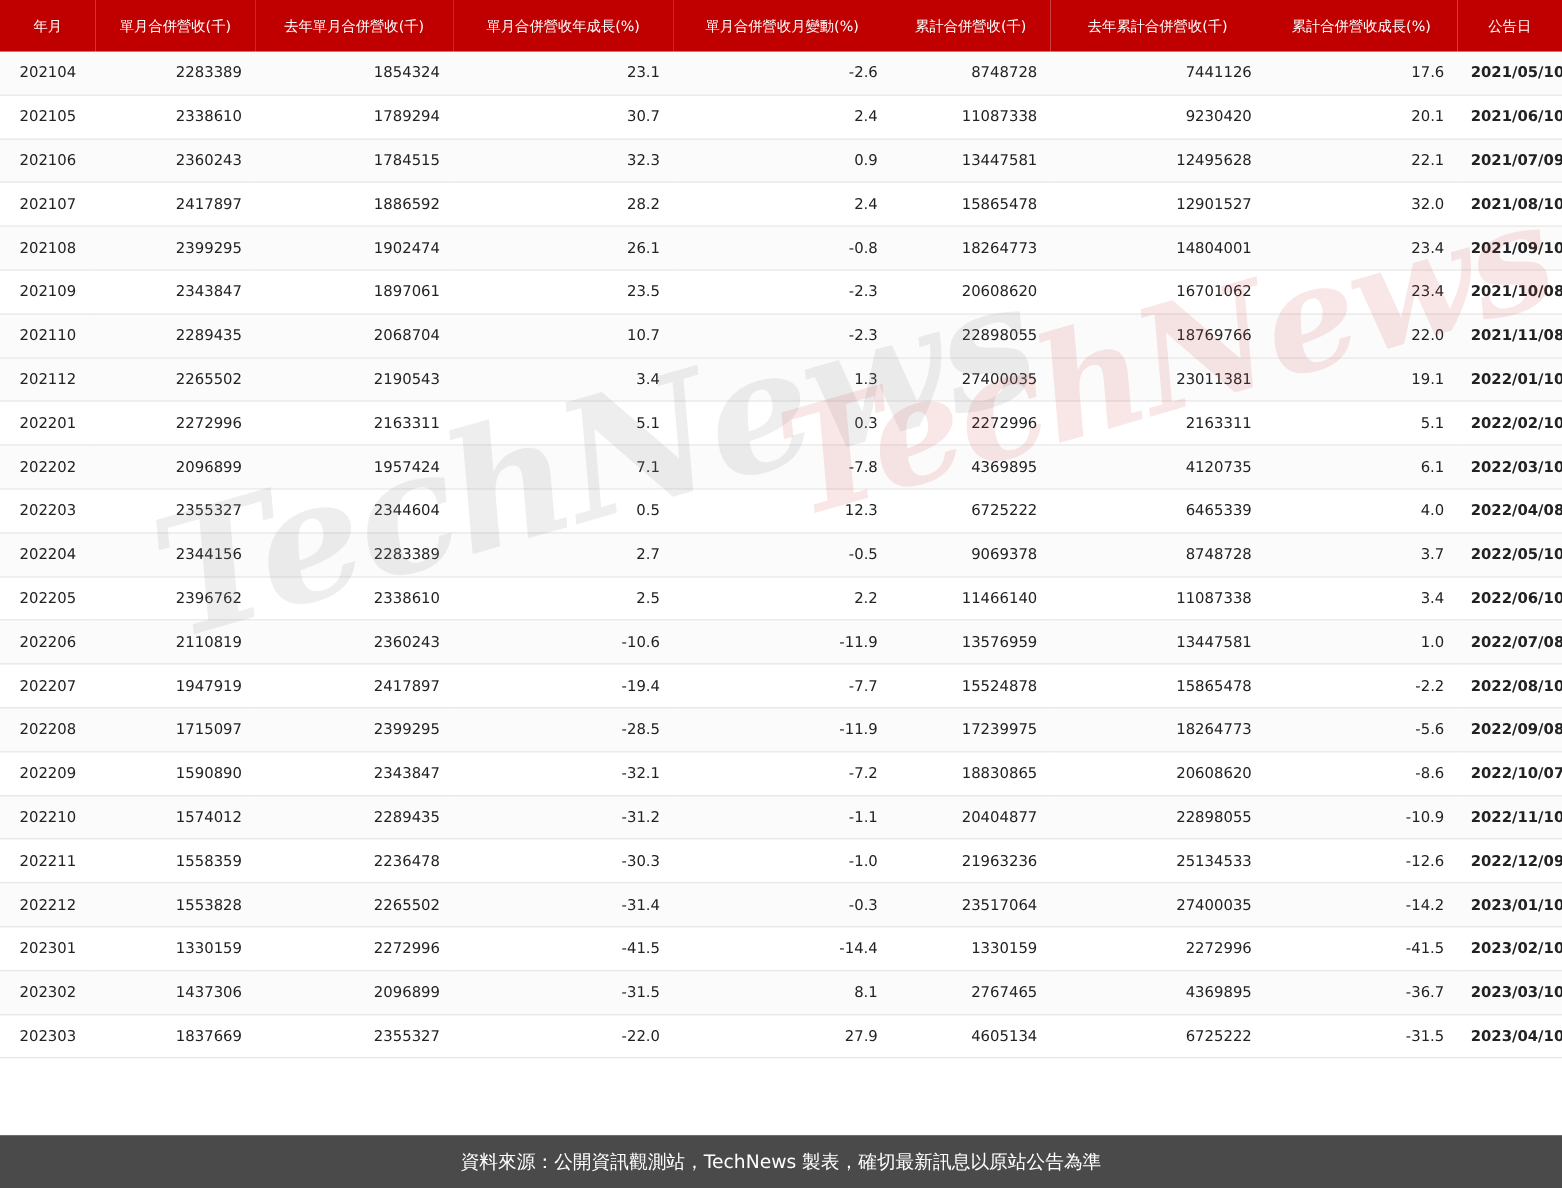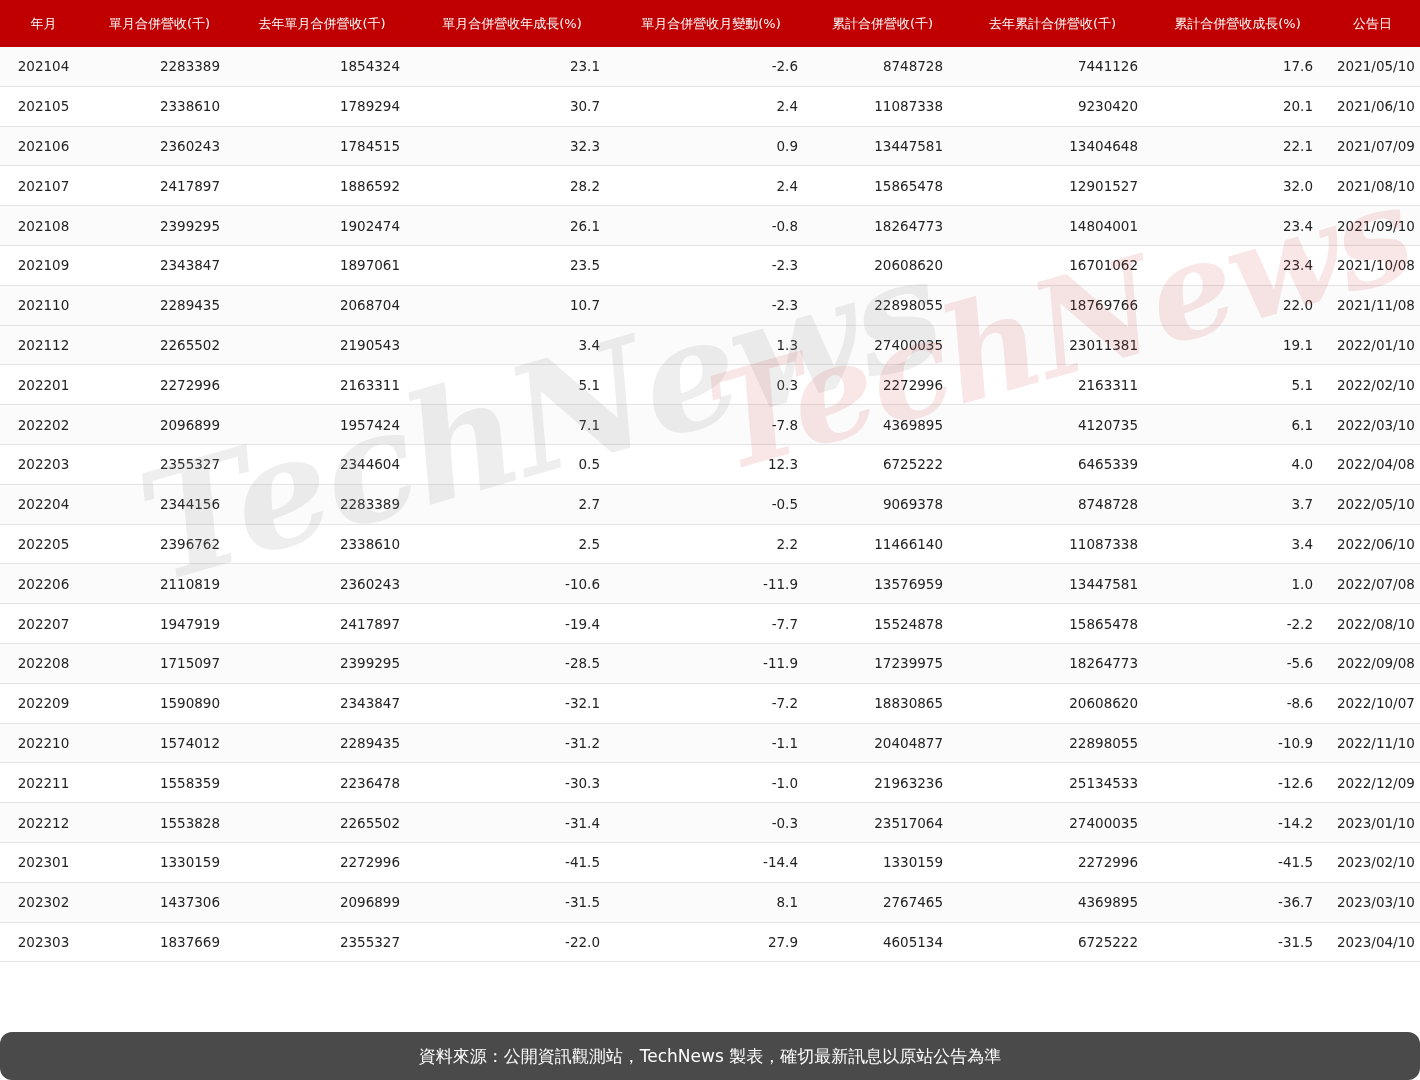--- a/index.html
+++ b/index.html
@@ -84,7 +84,7 @@
   tbody tr.even td { background: rgba(255,255,255,0.6); }
   td.c-0 { text-align: center; margin-left: 44px; }
   td.c-1, td.c-2, td.c-3, td.c-4, td.c-5, td.c-6, td.c-7 { text-align: right; }
-  td.c-8 { text-align: center; }
+  td.c-8 { text-align: center; font-weight: bold; }
   col.w0 { width: 87px; }
   col.w1 { width: 145px; }
   col.w2 { width: 180px; }

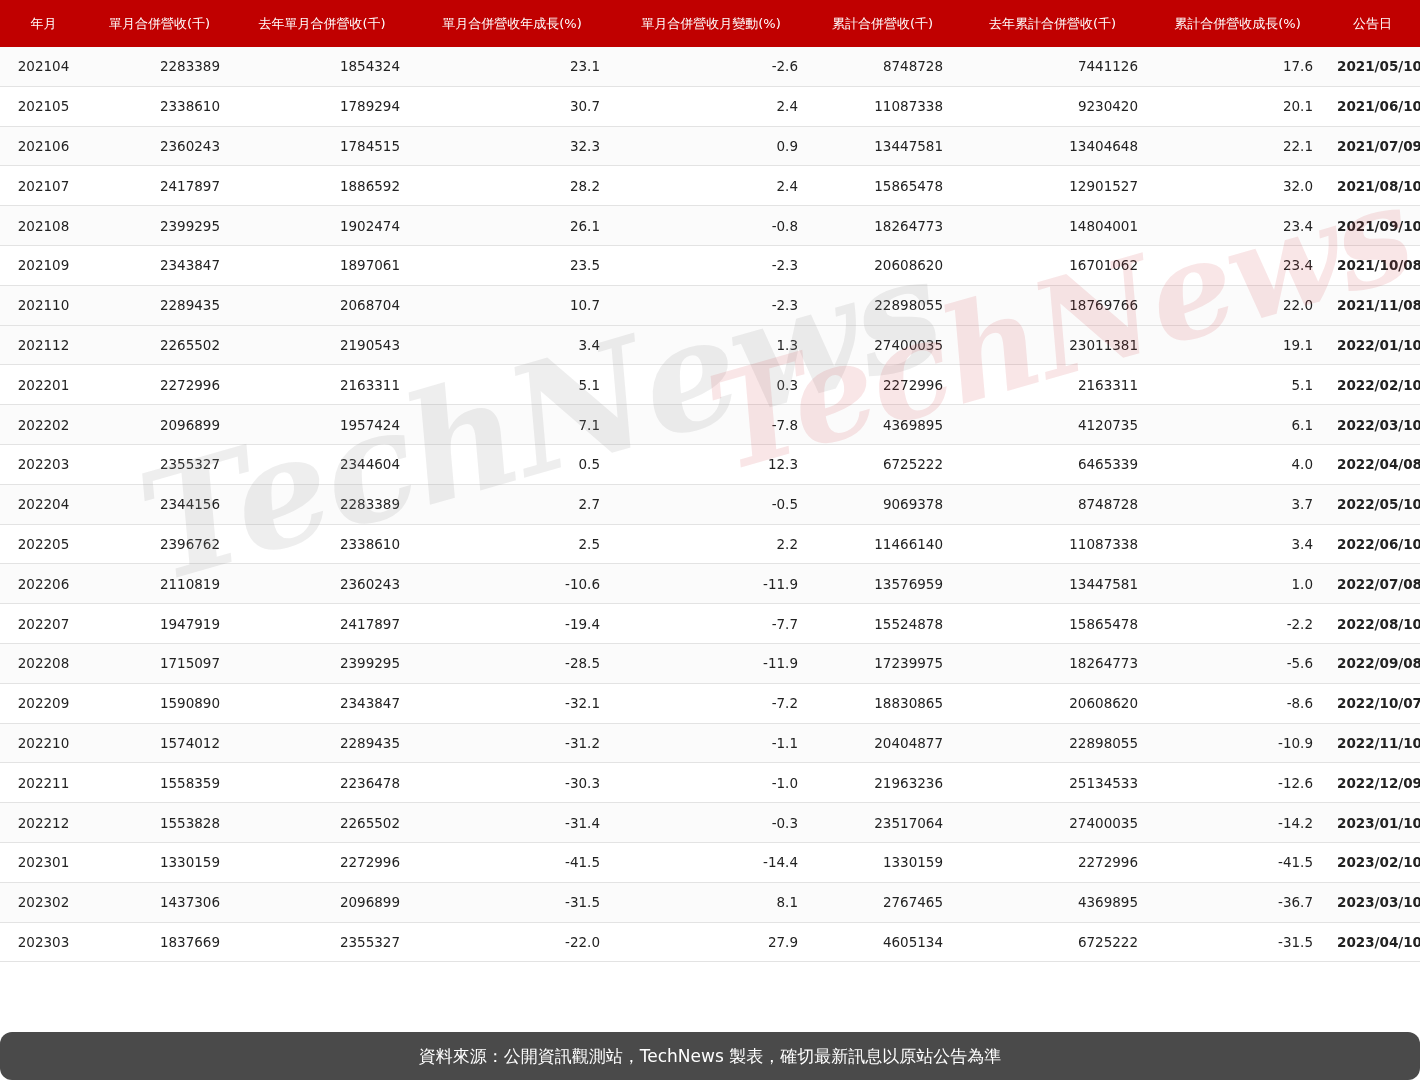--- a/index.html
+++ b/index.html
@@ -176,7 +176,7 @@
           <td class="c-3">32.3</td>
           <td class="c-4">0.9</td>
           <td class="c-5">13447581</td>
-          <td class="c-6">13404648</td>
+          <td class="c-6">12495628</td>
           <td class="c-7">22.1</td>
           <td class="c-8">2021/07/09</td>
         </tr>

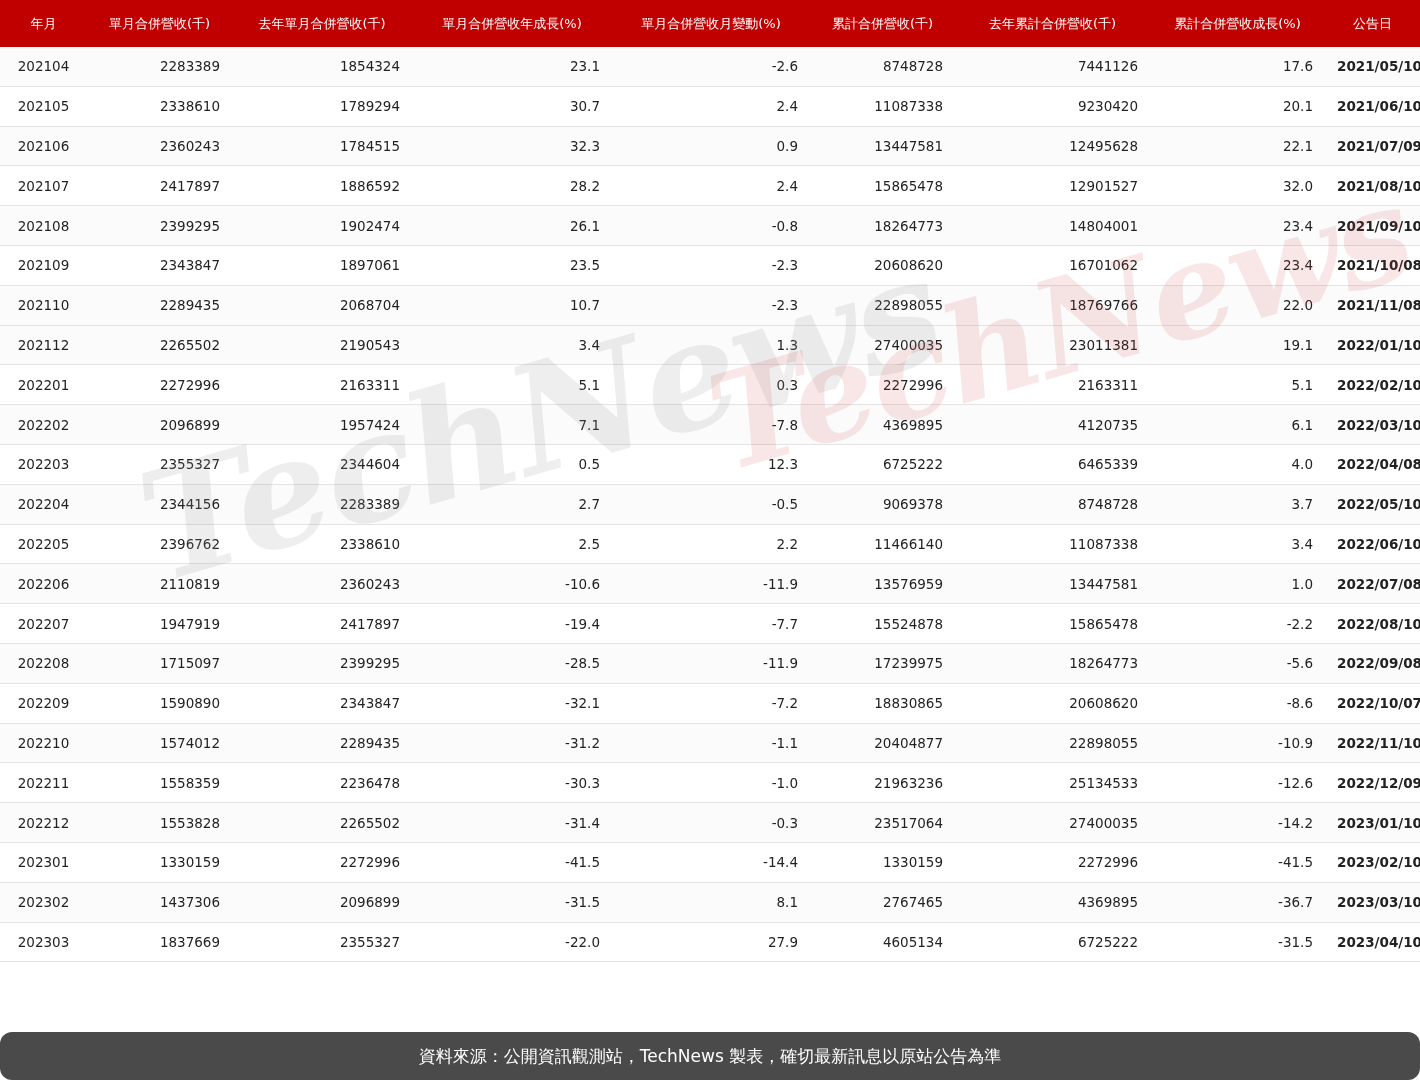--- a/index.html
+++ b/index.html
@@ -108,7 +108,6 @@
     font-size: 17px;
     font-family: "DejaVu Sans", sans-serif;
     z-index: 4;
-    border-radius: 12px;
   }
 </style>
 </head>

